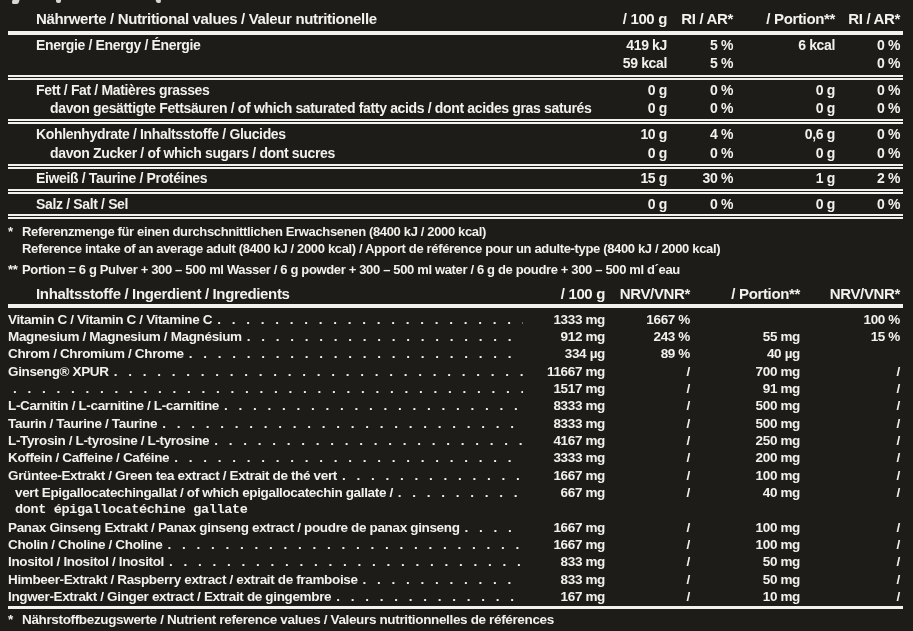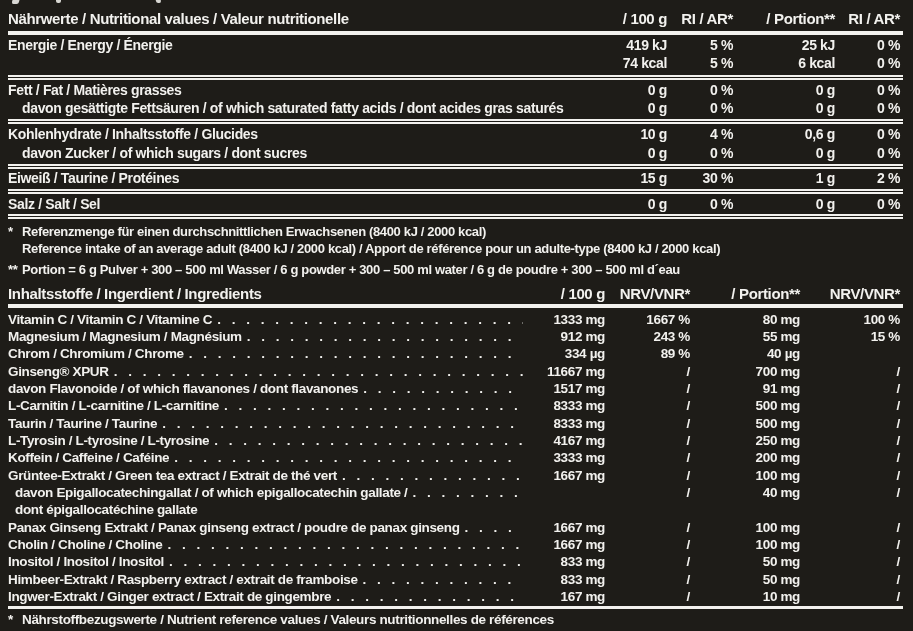--- a/index.html
+++ b/index.html
@@ -22,7 +22,7 @@
   .clipmarks i.m2{left:48px;width:5px;height:3px;}
   .clipmarks i.m3{left:148px;width:5px;height:3px;transform:skewX(10deg);}
 
-  .row{position:relative;height:17px;line-height:17px;font-size:14px;white-space:nowrap;}
+  .row{position:relative;height:17px;line-height:17px;font-size:14px;white-space:nowrap;margin-left:28px;}
   .row.head1,.row.head2{height:20px;line-height:20px;font-size:15px;}
   .row.two{height:35px;}
   .row.two .cell div{line-height:17.5px;}

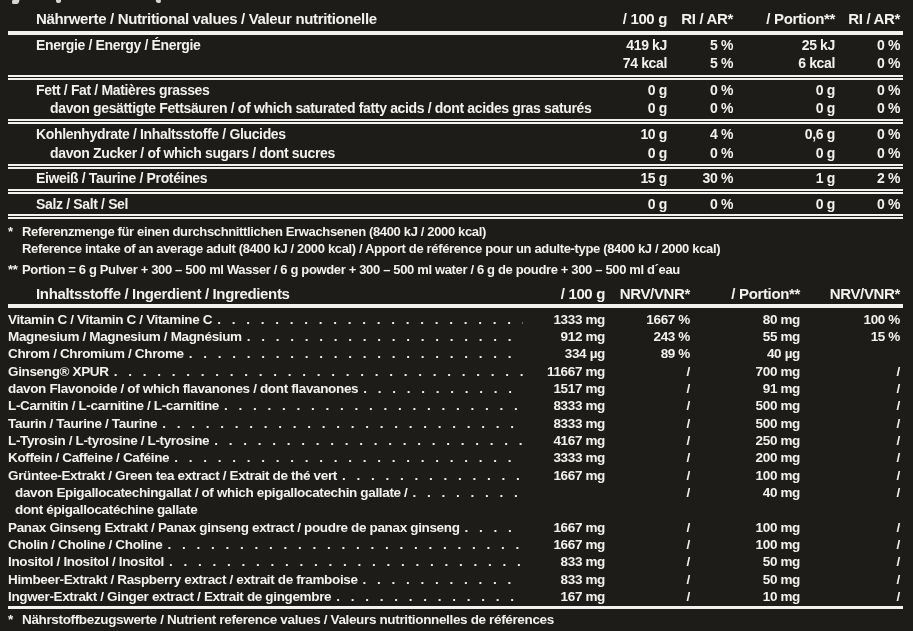--- a/index.html
+++ b/index.html
@@ -91,7 +91,6 @@
       <div>5 %</div>
     </div>
     <div class="cell tc3">
-      <div>25 kJ</div>
       <div>6 kcal</div>
     </div>
     <div class="cell tc4">

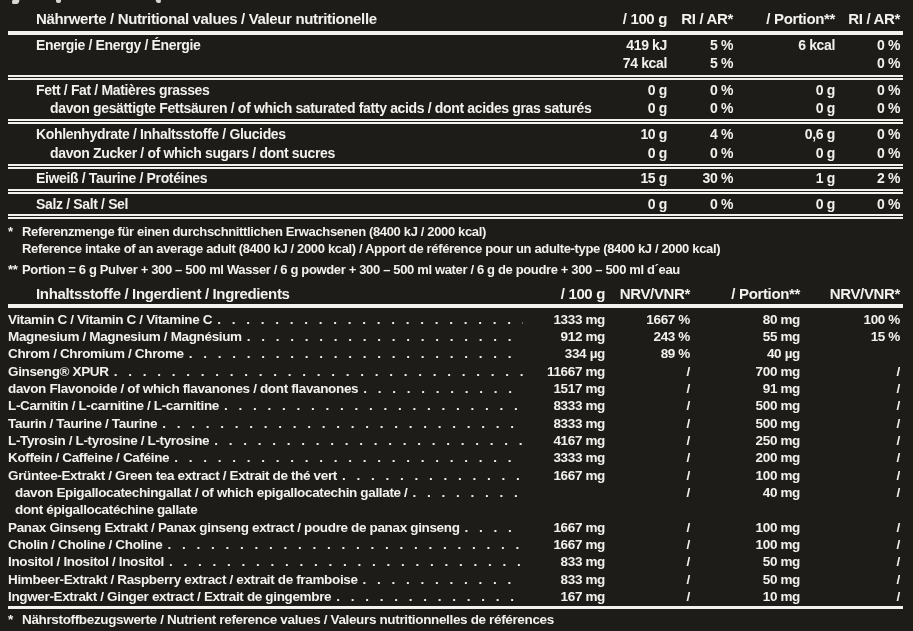--- a/index.html
+++ b/index.html
@@ -84,7 +84,7 @@
     <div class="lbl">Energie / Energy / Énergie</div>
     <div class="cell tc1">
       <div>419 kJ</div>
-      <div>74 kcal</div>
+      <div>59 kcal</div>
     </div>
     <div class="cell tc2">
       <div>5 %</div>

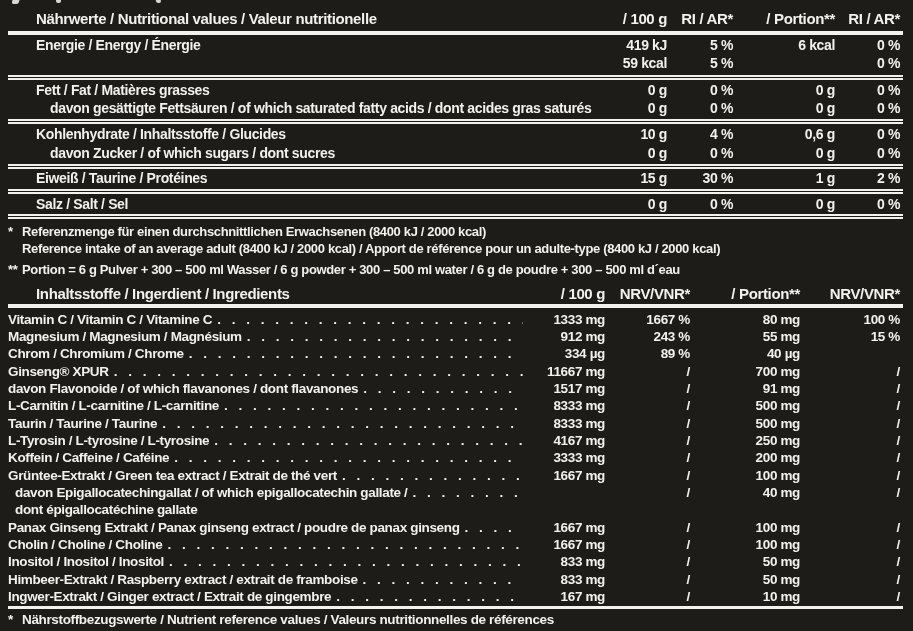--- a/index.html
+++ b/index.html
@@ -180,7 +180,6 @@
         </div>
       <div class="cell ic1">1333 mg</div>
       <div class="cell ic2">1667 %</div>
-      <div class="cell ic3">80 mg</div>
       <div class="cell ic4">100 %</div>
     </div>
 

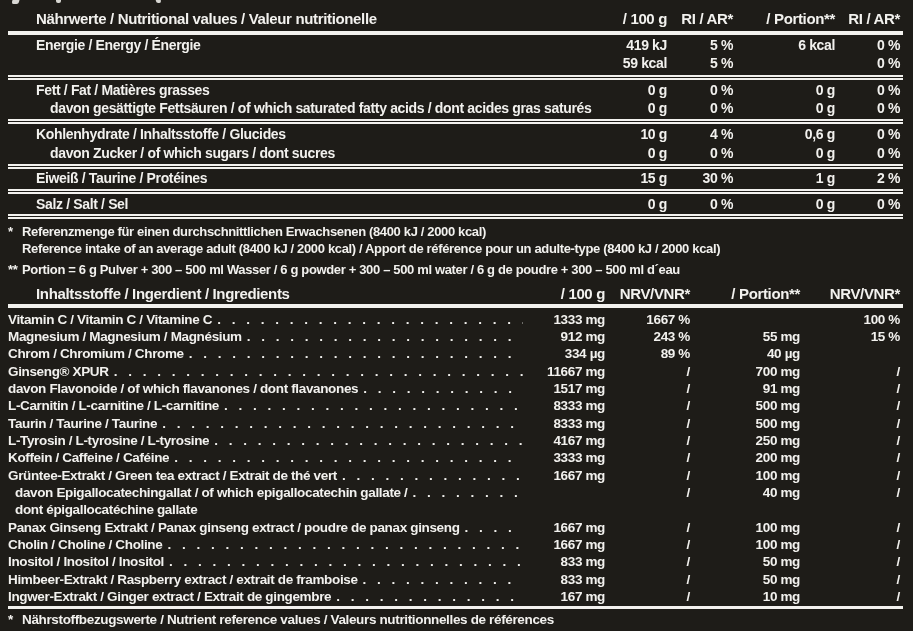--- a/index.html
+++ b/index.html
@@ -217,7 +217,6 @@
 
     <div class="irow">
       <div class="lt">
-          <span class="ilbl">davon Flavonoide / of which flavanones / dont flavanones</span>
           <span class="lead"></span>
         </div>
       <div class="cell ic1">1517 mg</div>

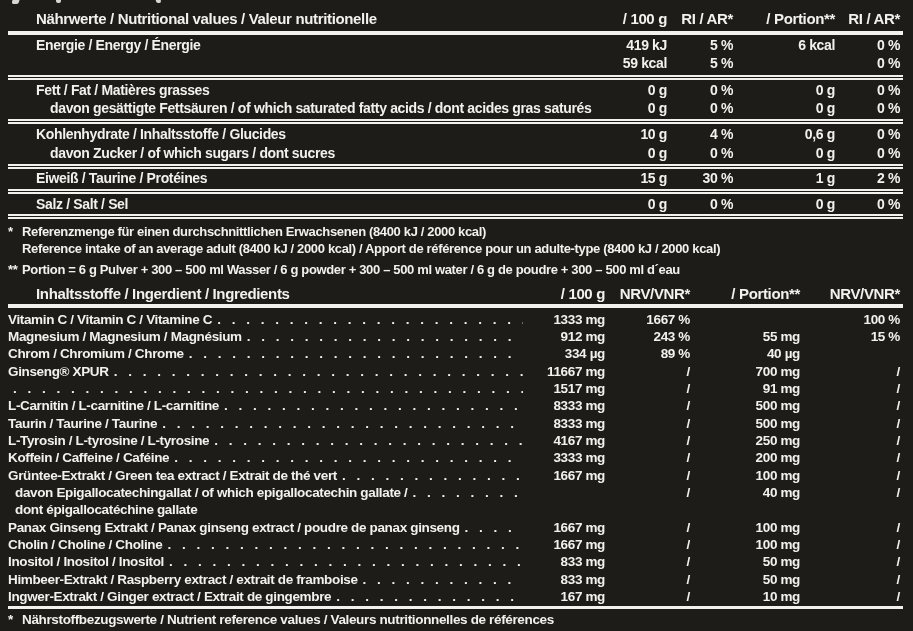--- a/index.html
+++ b/index.html
@@ -282,7 +282,7 @@
 
     <div class="irow">
       <div class="lt">
-          <span class="ilbl ind2">davon Epigallocatechingallat / of which epigallocatechin gallate /</span>
+          <span class="ilbl ind2">vert Epigallocatechingallat / of which epigallocatechin gallate /</span>
           <span class="lead"></span>
         </div>
       <div class="cell ic2">/</div>

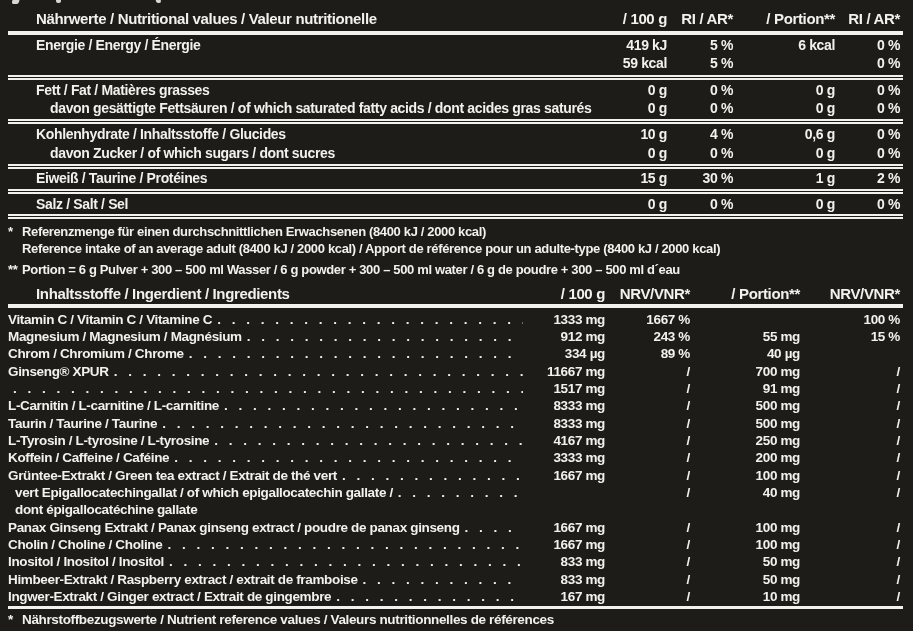--- a/index.html
+++ b/index.html
@@ -285,6 +285,7 @@
           <span class="ilbl ind2">vert Epigallocatechingallat / of which epigallocatechin gallate /</span>
           <span class="lead"></span>
         </div>
+      <div class="cell ic1">667 mg</div>
       <div class="cell ic2">/</div>
       <div class="cell ic3">40 mg</div>
       <div class="cell ic4">/</div>

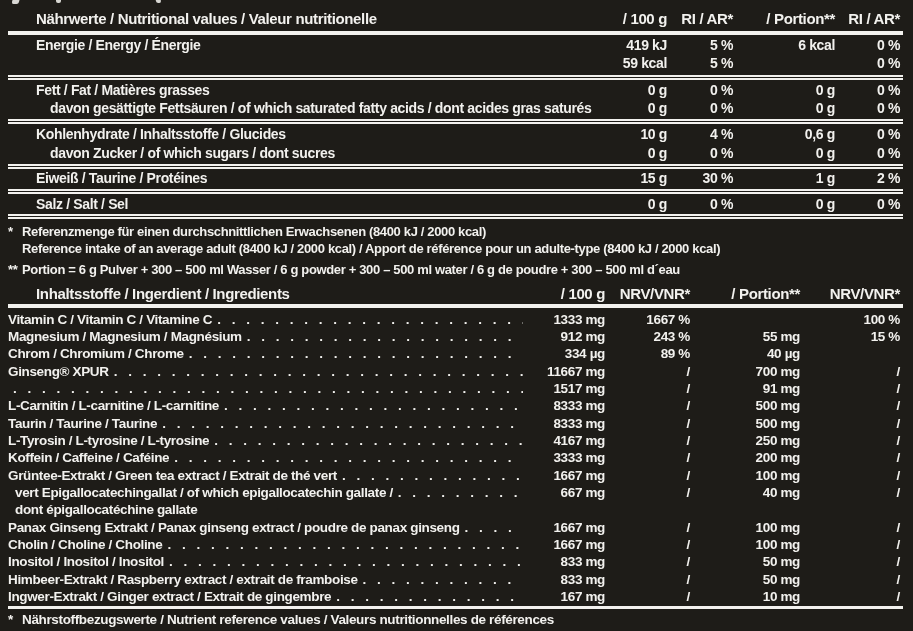--- a/index.html
+++ b/index.html
@@ -55,7 +55,7 @@
     content:". . . . . . . . . . . . . . . . . . . . . . . . . . . . . . . . . . . . . . . . . . . . . . . . . . . . . . . . . . . .";
     letter-spacing:3.5px;
   }
-  .cont{padding-left:7px;}
+  .cont{padding-left:7px;font-family:Liberation Mono, monospace;}
 
   .footer{display:flex;font-size:13.5px;line-height:16px;white-space:nowrap;}
   .footer .star{flex:0 0 14px;}

